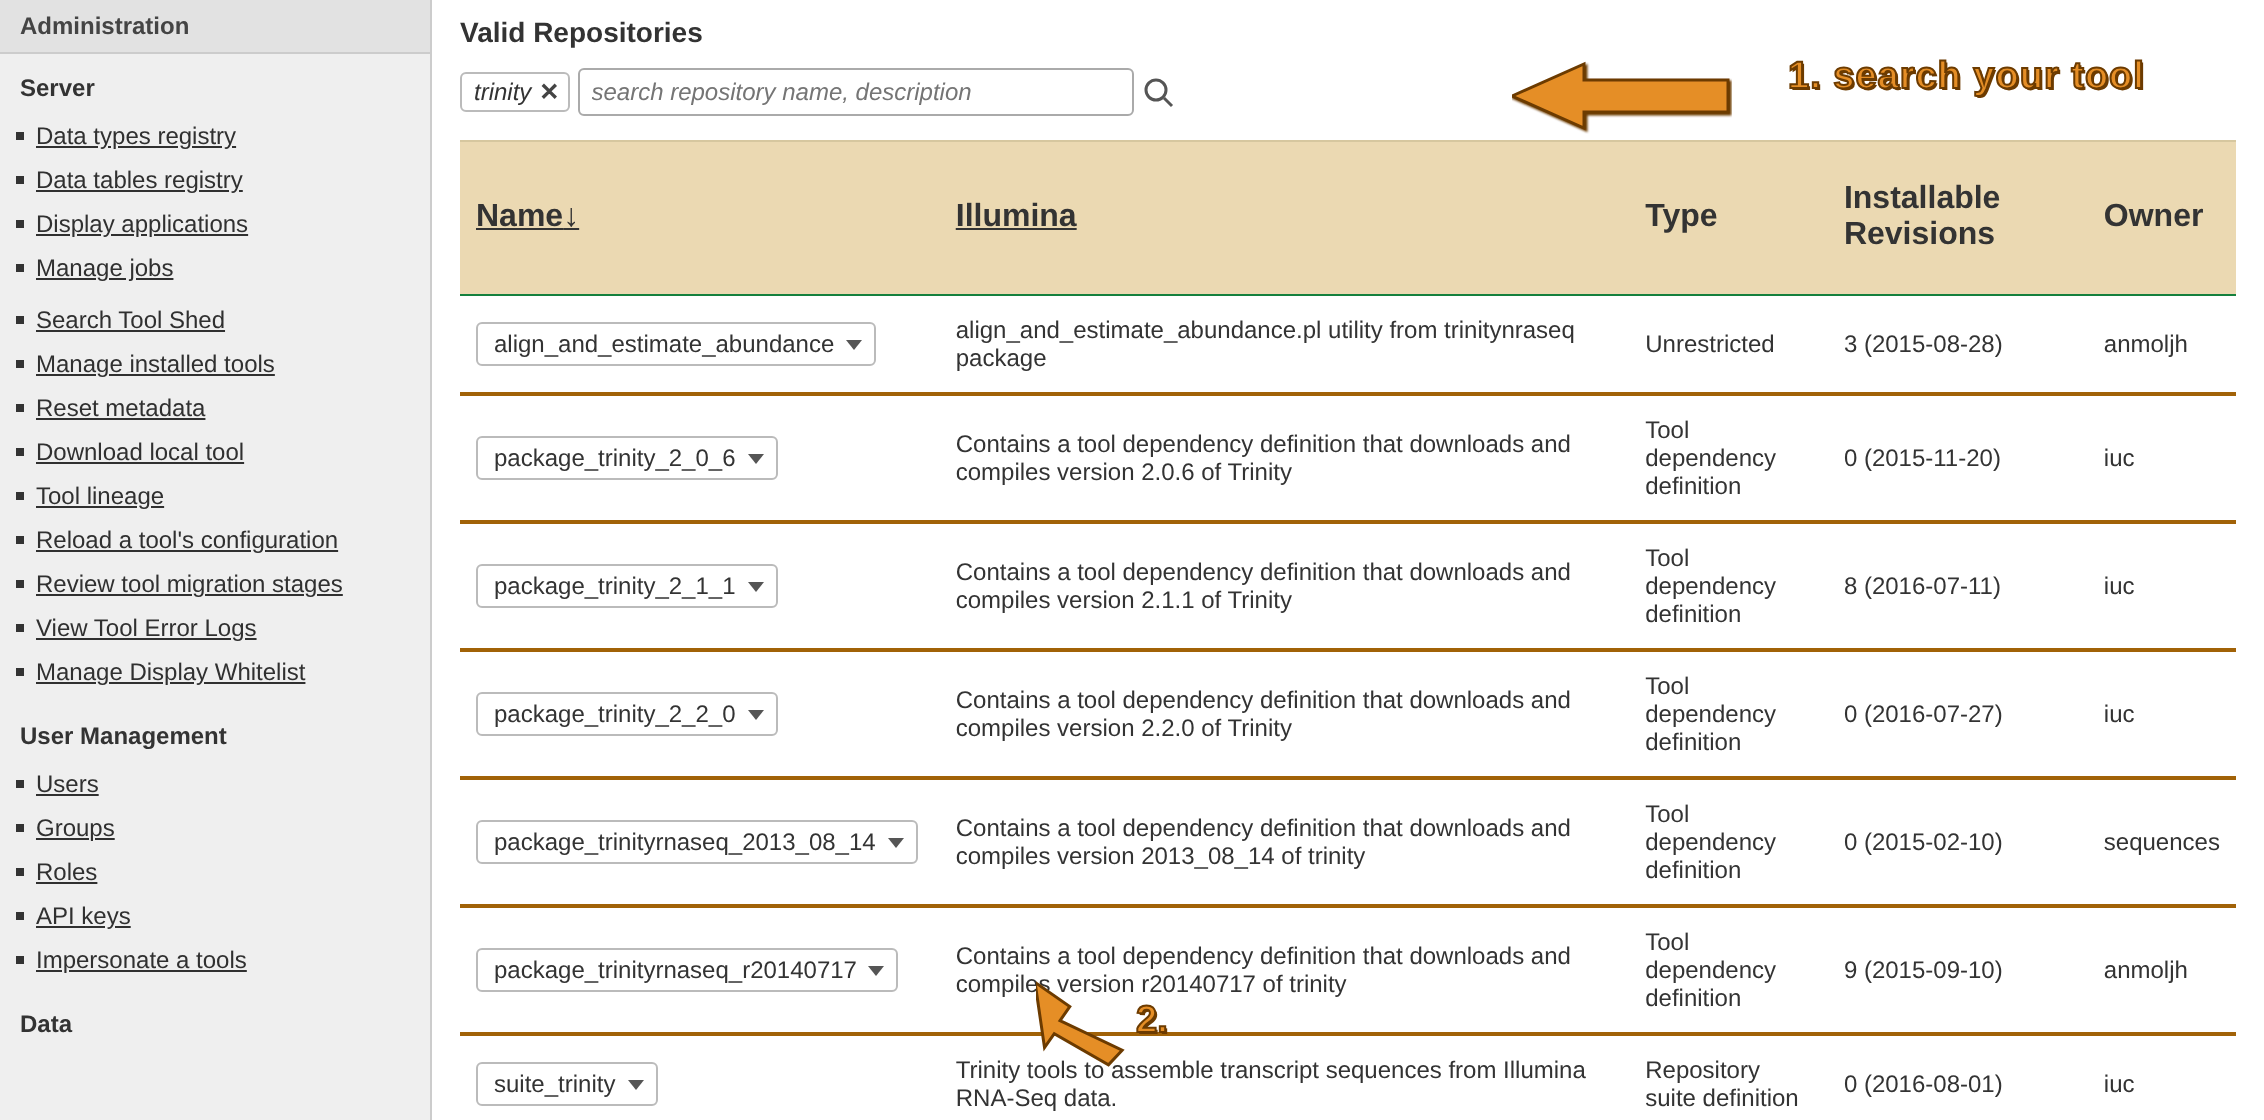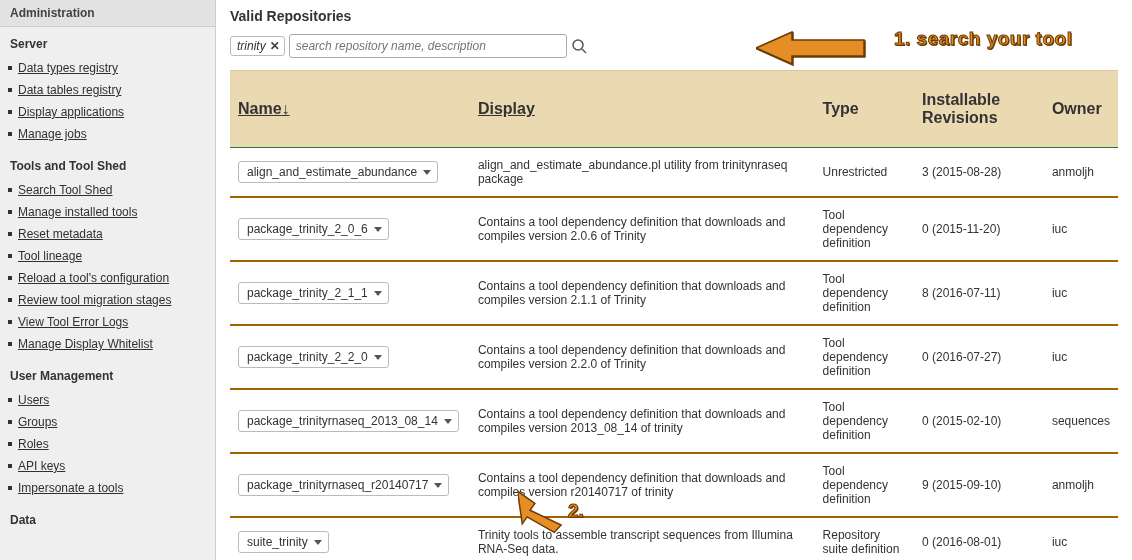--- a/index.html
+++ b/index.html
@@ -246,7 +246,7 @@
         <th class="name-col underlined">
           <span>Name</span><span>↓</span>
         </th>
-        <th class="syn-col underlined"><span>Display</span></th>
+        <th class="syn-col underlined"><span>Illumina</span></th>
         <th class="type-col">Type</th>
         <th class="rev-col">Installable Revisions</th>
         <th class="owner-col">Owner</th>

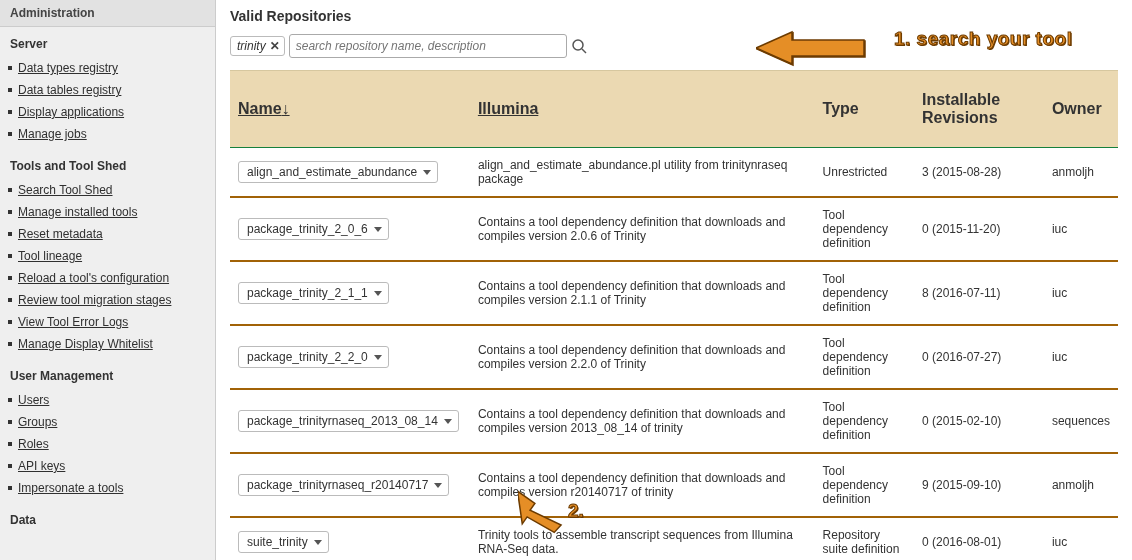--- a/index.html
+++ b/index.html
@@ -187,7 +187,6 @@
     <li><a>Manage jobs</a></li>
   </ul>
 
-  <div class="sidebar-section-title">Tools and Tool Shed</div>
   <ul>
     <li><a>Search Tool Shed</a></li>
     <li><a>Manage installed tools</a></li>

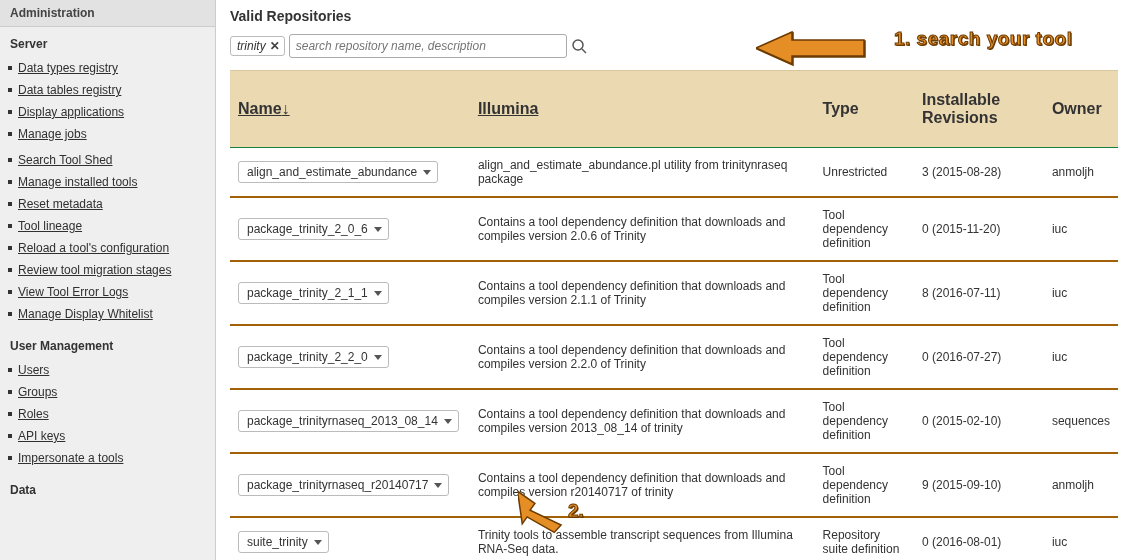--- a/index.html
+++ b/index.html
@@ -191,6 +191,7 @@
     <li><a>Search Tool Shed</a></li>
     <li><a>Manage installed tools</a></li>
     <li><a>Reset metadata</a></li>
+    <li><a>Download local tool</a></li>
     <li><a>Tool lineage</a></li>
     <li><a>Reload a tool's configuration</a></li>
     <li><a>Review tool migration stages</a></li>

